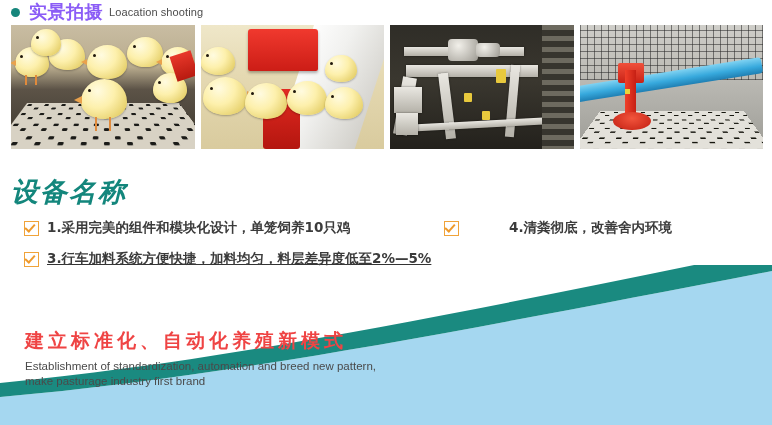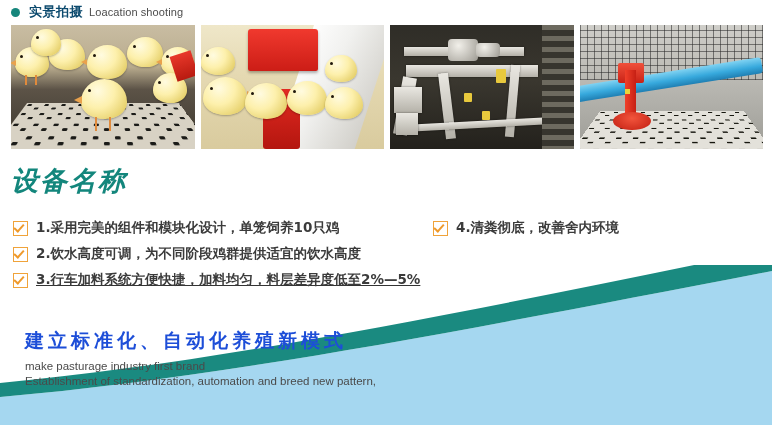--- a/index.html
+++ b/index.html
@@ -47,9 +47,9 @@
     flex: none;
   }
   .sec-cn {
-    font-size: 13px;
+    font-size: 18px;
     font-weight: bold;
-    color: #0c4a6e;
+    color: #8b5cf6;
     letter-spacing: 0.5px;
     font-family: "DejaVu Sans", "Liberation Sans", sans-serif;
   }

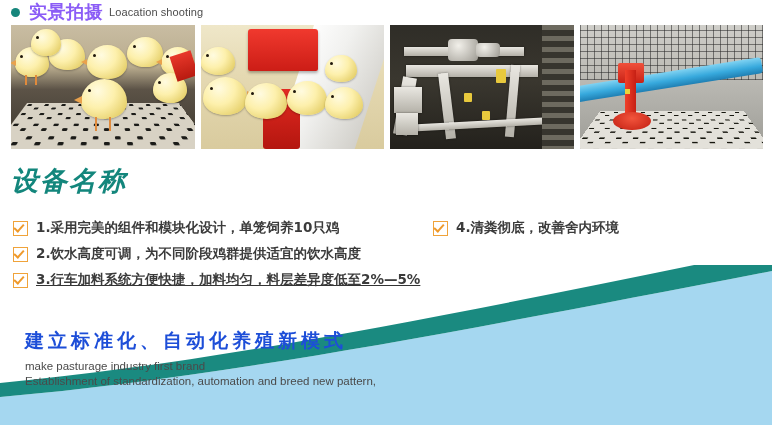--- a/index.html
+++ b/index.html
@@ -197,7 +197,7 @@
   .name-row {
     position: absolute;
     left: 11px;
-    top: 161px;
+    top: 172px;
     height: 40px;
     display: flex;
     align-items: center;

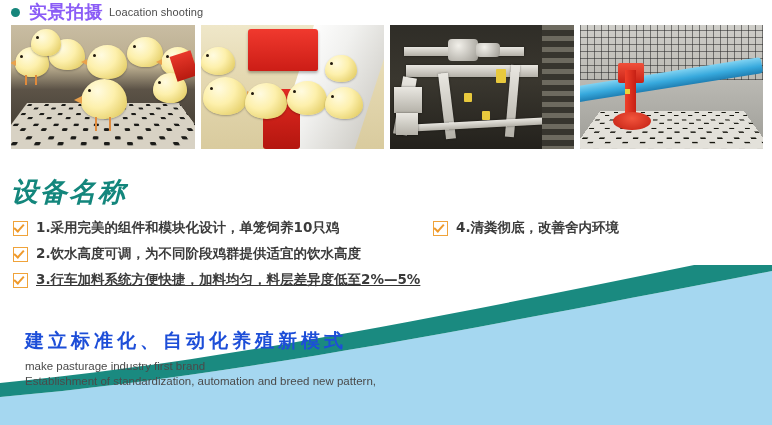--- a/index.html
+++ b/index.html
@@ -228,7 +228,7 @@
   
   .features {
     position: absolute;
-    left: 13px;
+    left: 24px;
     top: 217px;
     width: 746px;
     z-index: 3;

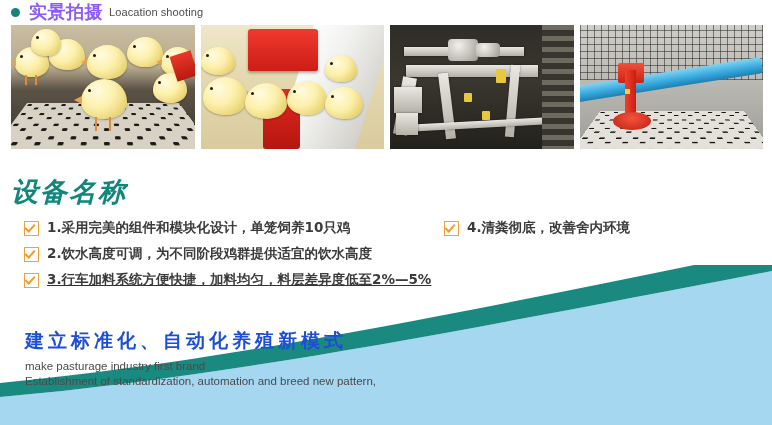--- a/index.html
+++ b/index.html
@@ -243,7 +243,7 @@
     align-items: flex-start;
   }
   .feat-col.left  { width: 420px; flex: none; }
-  .feat-col.right { flex: 1; }
+  .feat-col.right { flex: 1; gap: 42px; }
   .chk {
     width: 13px; height: 13px;
     flex: none;

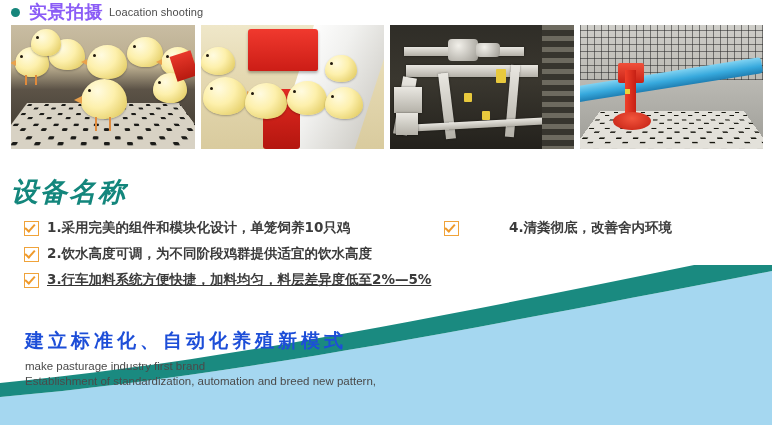--- a/index.html
+++ b/index.html
@@ -396,10 +396,6 @@
   </div>
 
   <div class="feat-row">
-    <div class="feat-col left">
-      <span class="chk"></span>
-      <span class="feat-text">2.饮水高度可调，为不同阶段鸡群提供适宜的饮水高度</span>
-    </div>
   </div>
 
   <div class="feat-row">

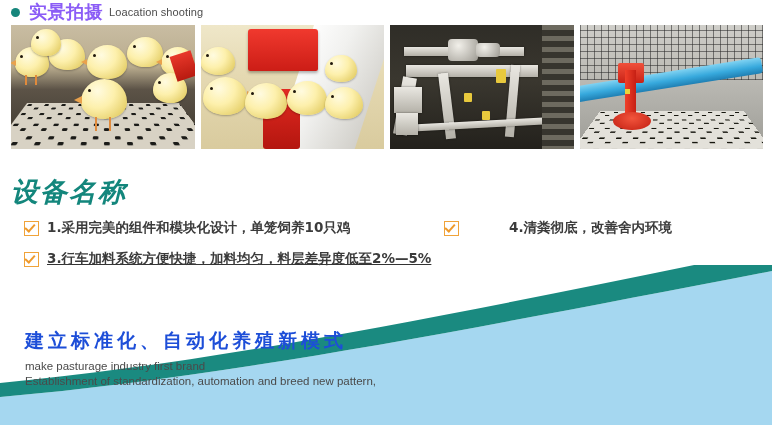--- a/index.html
+++ b/index.html
@@ -281,7 +281,7 @@
   .slogan-cn {
     font-size: 19px;
     font-weight: bold;
-    color: #1d4ed8;
+    color: #ef4444;
     letter-spacing: 4px;
     font-family: Liberation Serif, serif;
     white-space: nowrap;

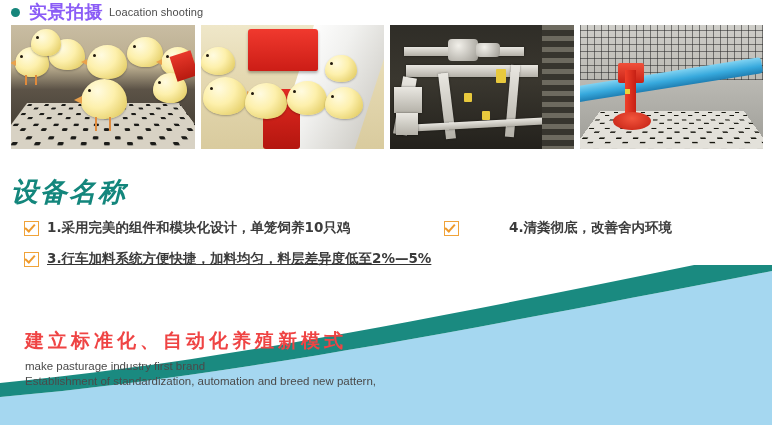--- a/index.html
+++ b/index.html
@@ -410,8 +410,8 @@
 <div class="slogan">
   <div class="slogan-cn">建立标准化、自动化养殖新模式</div>
   <div class="slogan-en">
+    <div>Establishment of standardization, automation and breed new pattern,</div>
     <div>make pasturage industry first brand</div>
-    <div>Establishment of standardization, automation and breed new pattern,</div>
   </div>
 </div>
 

